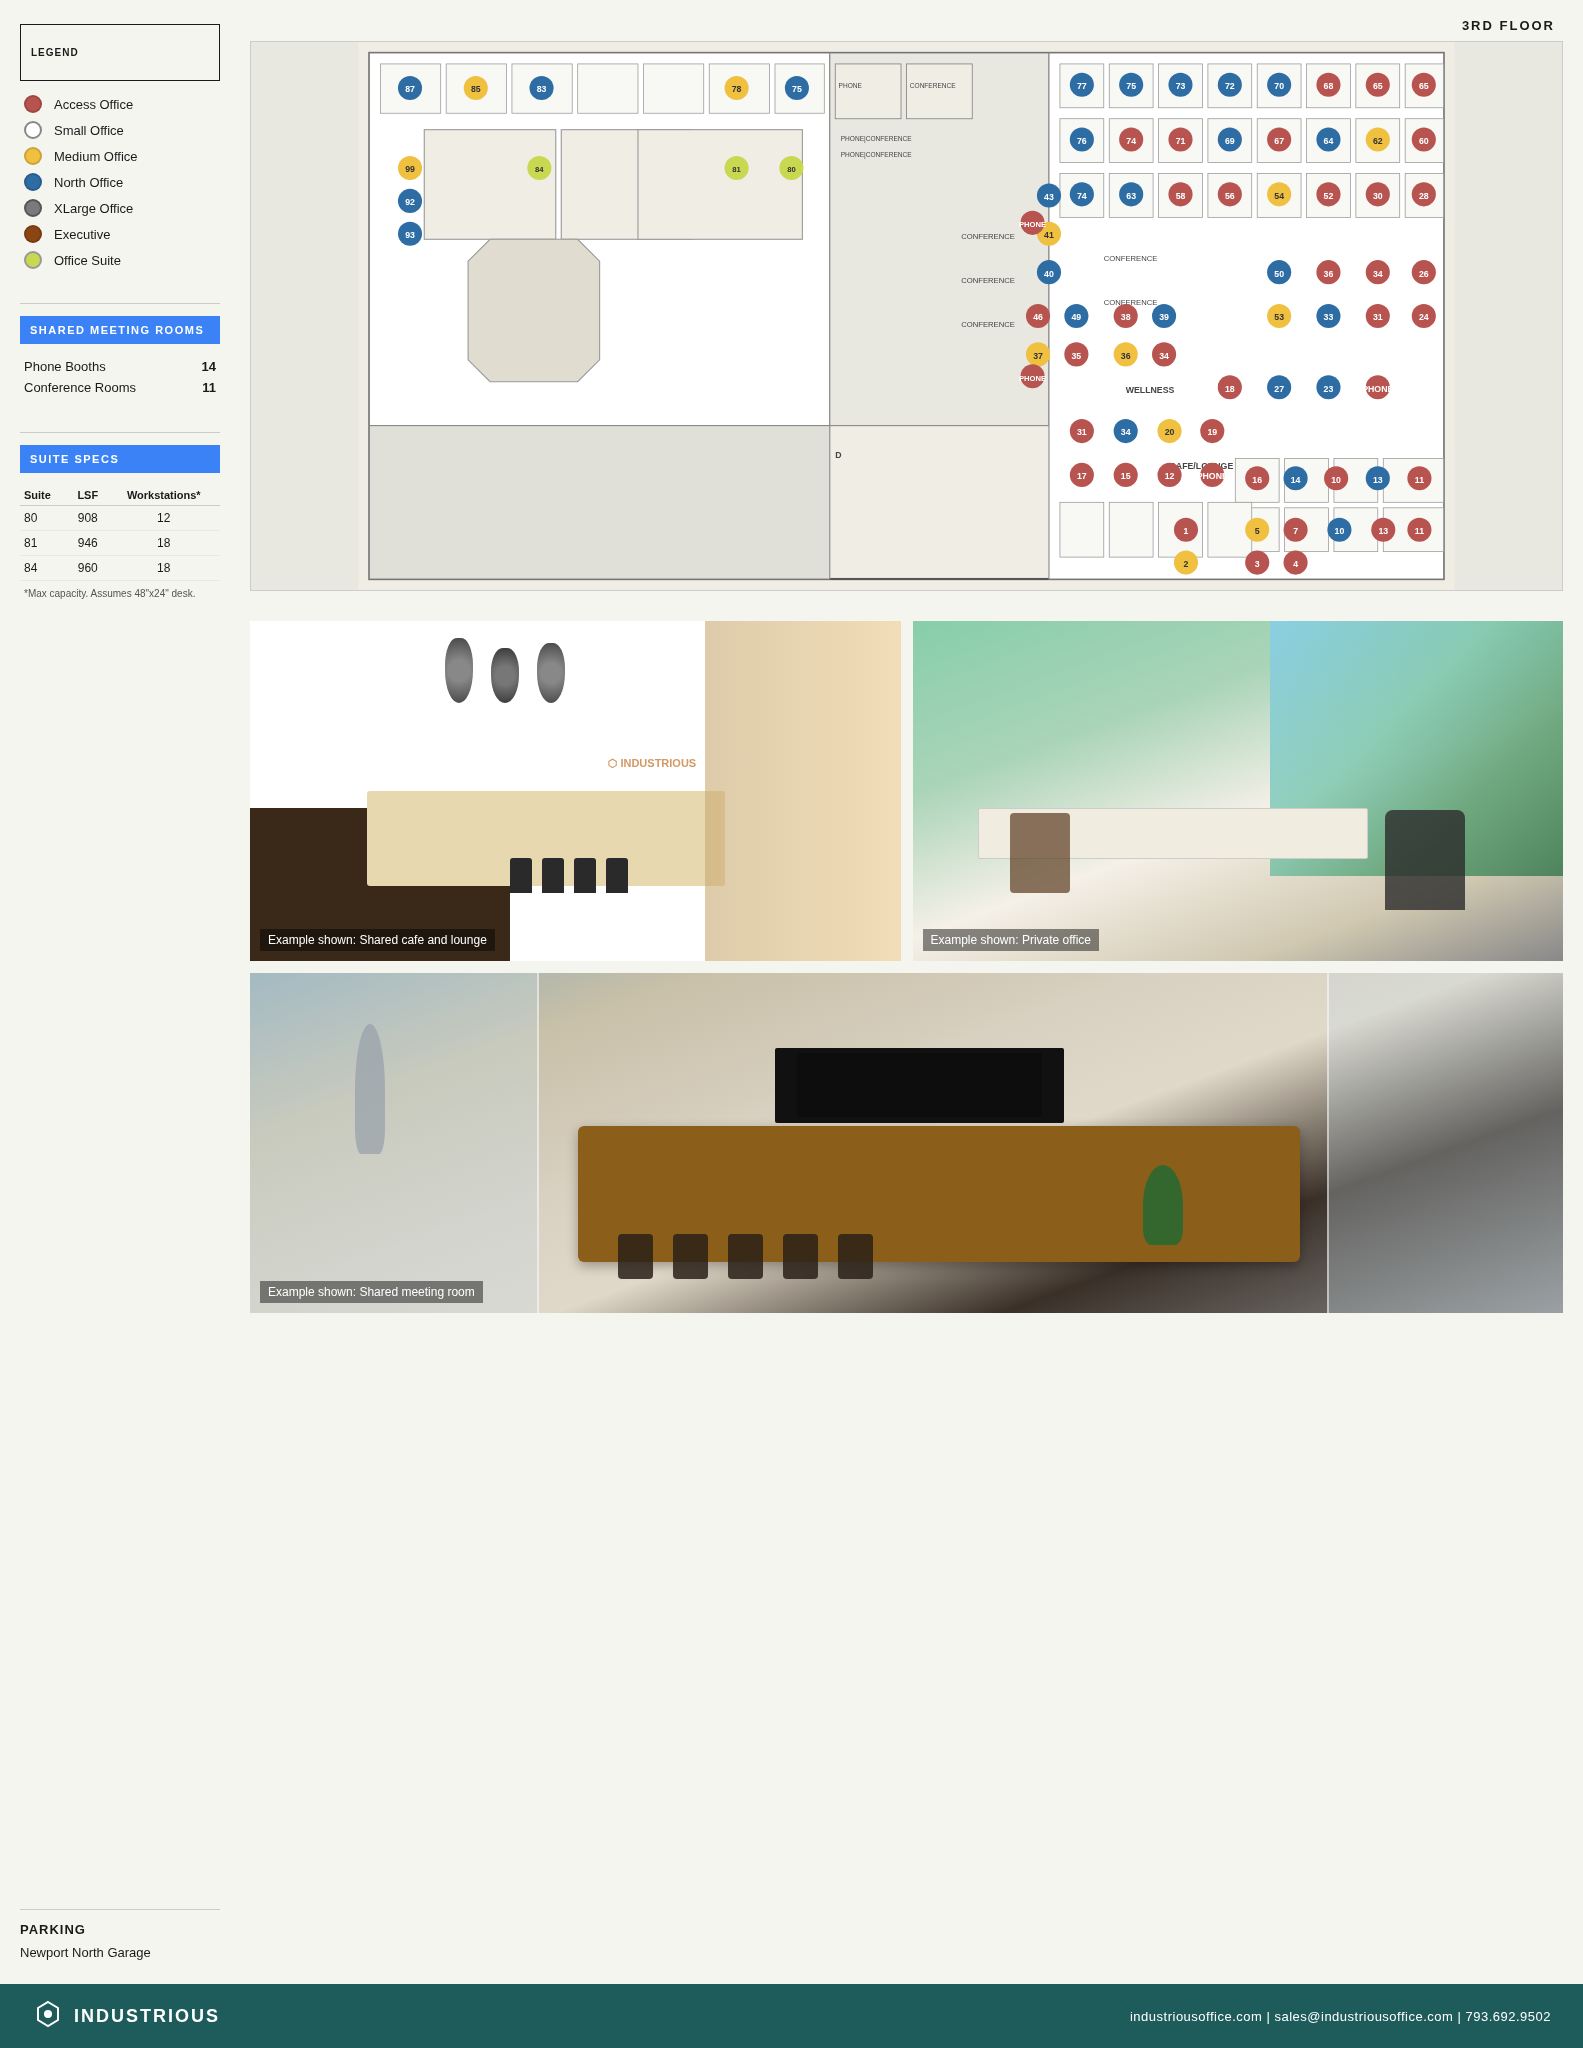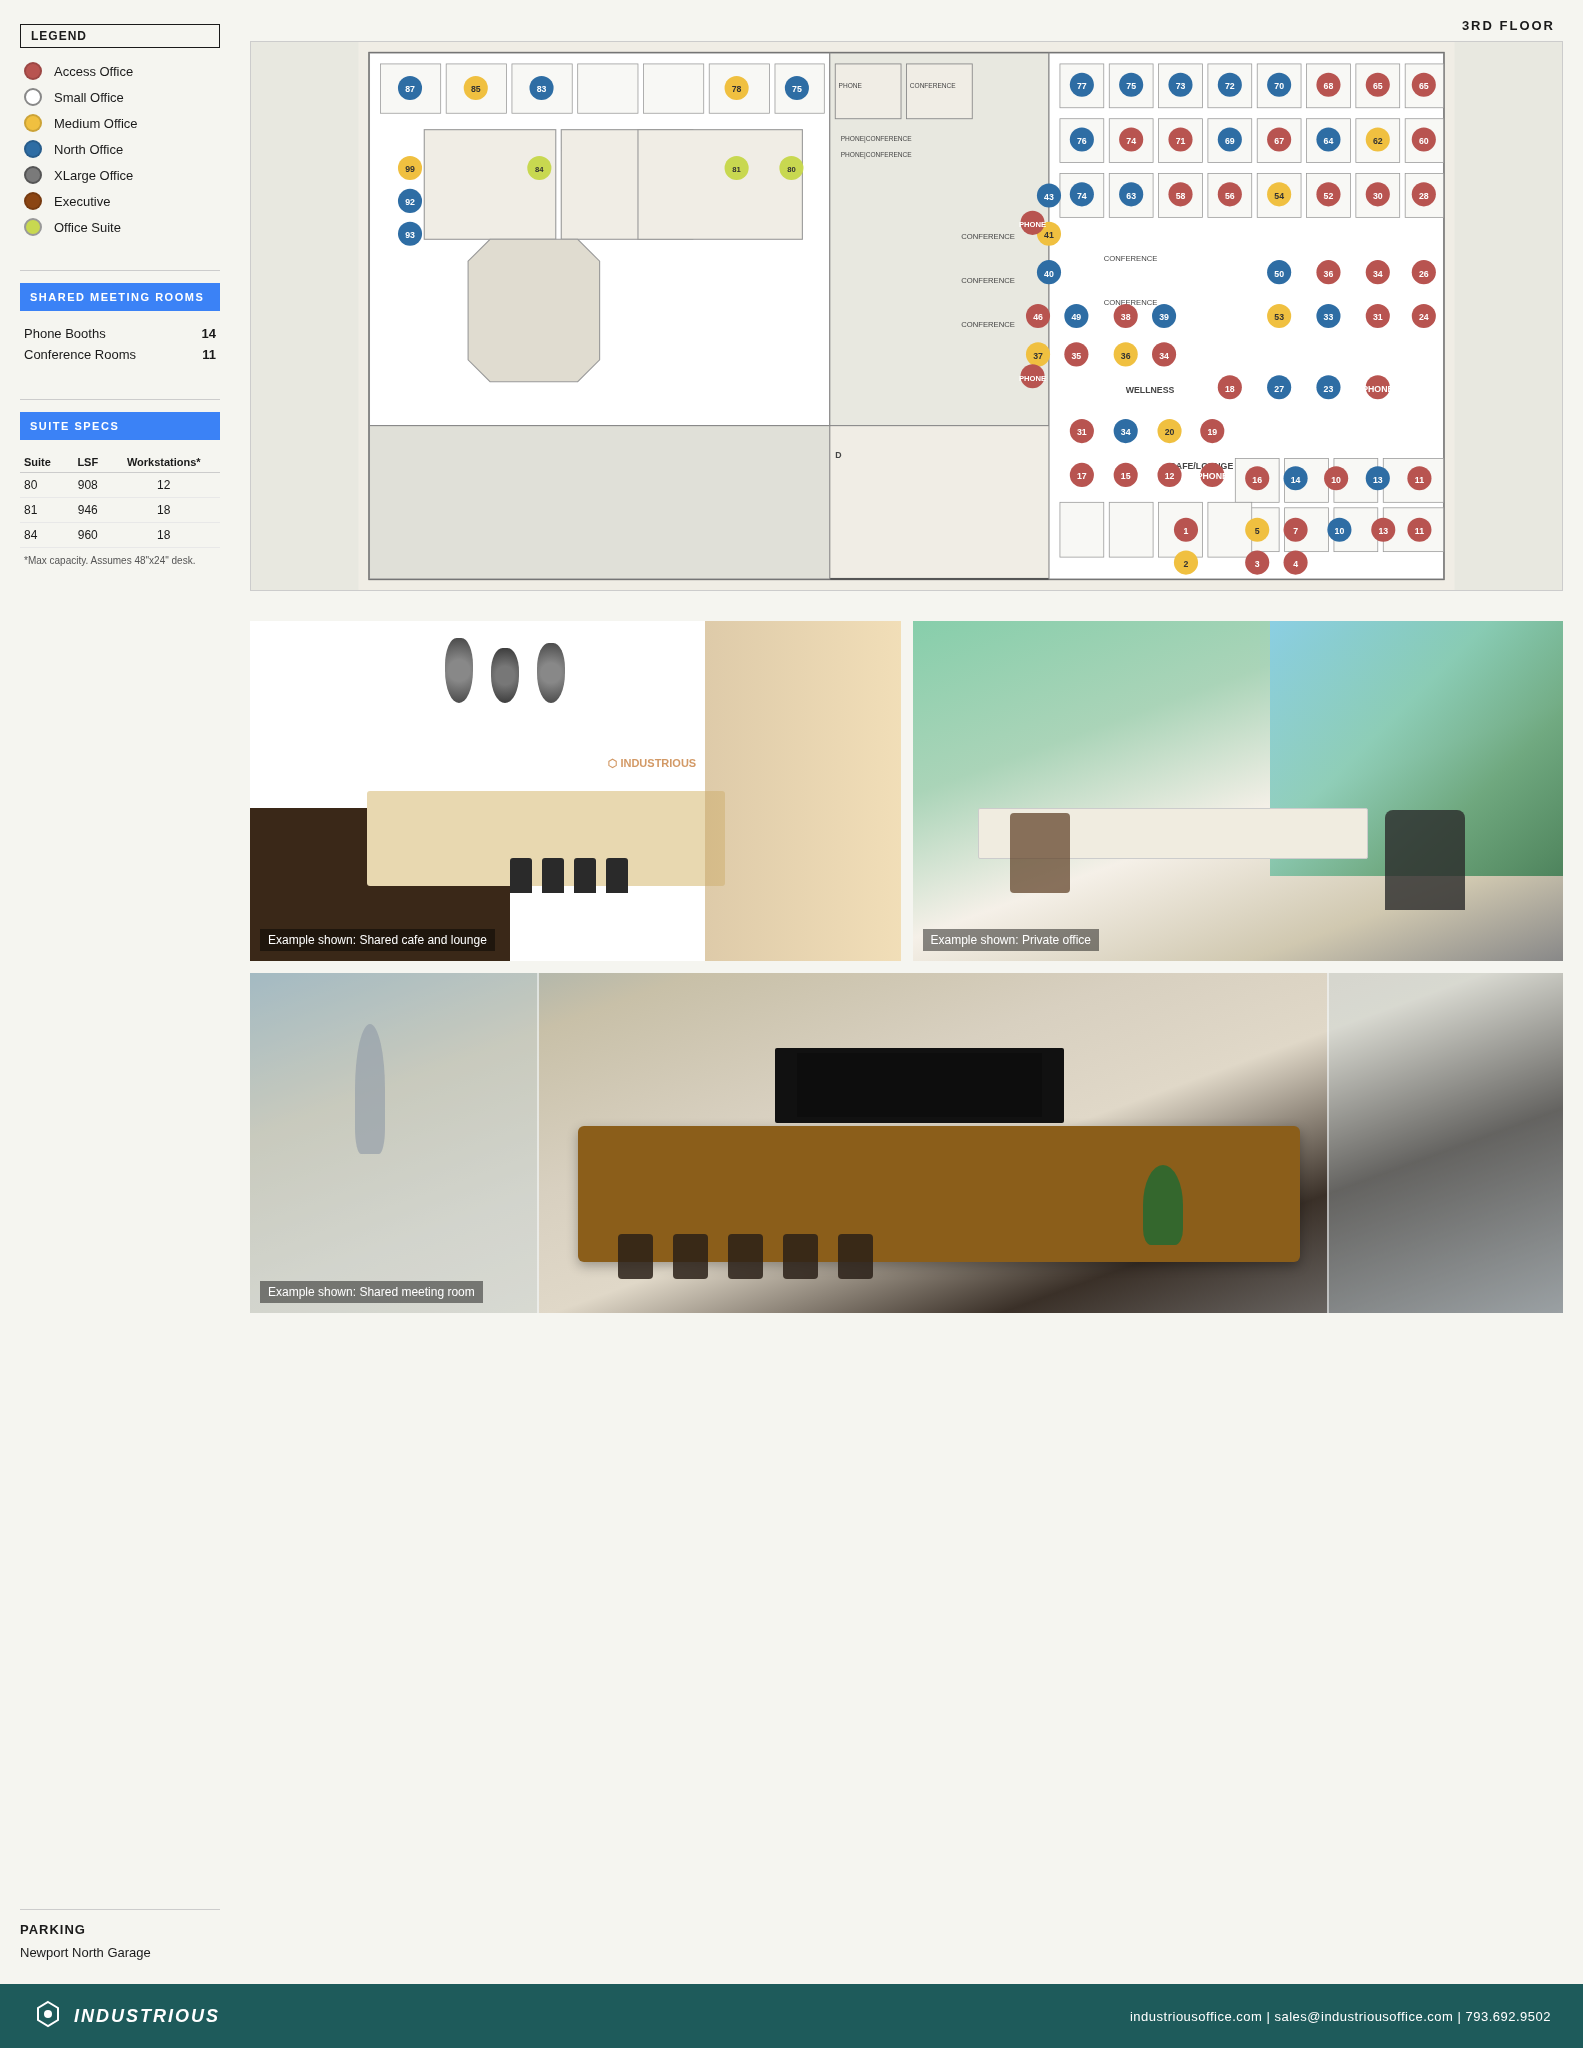--- a/index.html
+++ b/index.html
@@ -29,12 +29,12 @@
     }
 
     .legend-title {
-      font-size: 12px;
+      font-size: 10px;
       font-weight: 700;
       letter-spacing: 1px;
       color: #1a1a1a;
       border: 1.5px solid #1a1a1a;
-      padding: 4px 10px;
+      padding: 22px 10px;
       margin-bottom: 14px;
     }
 

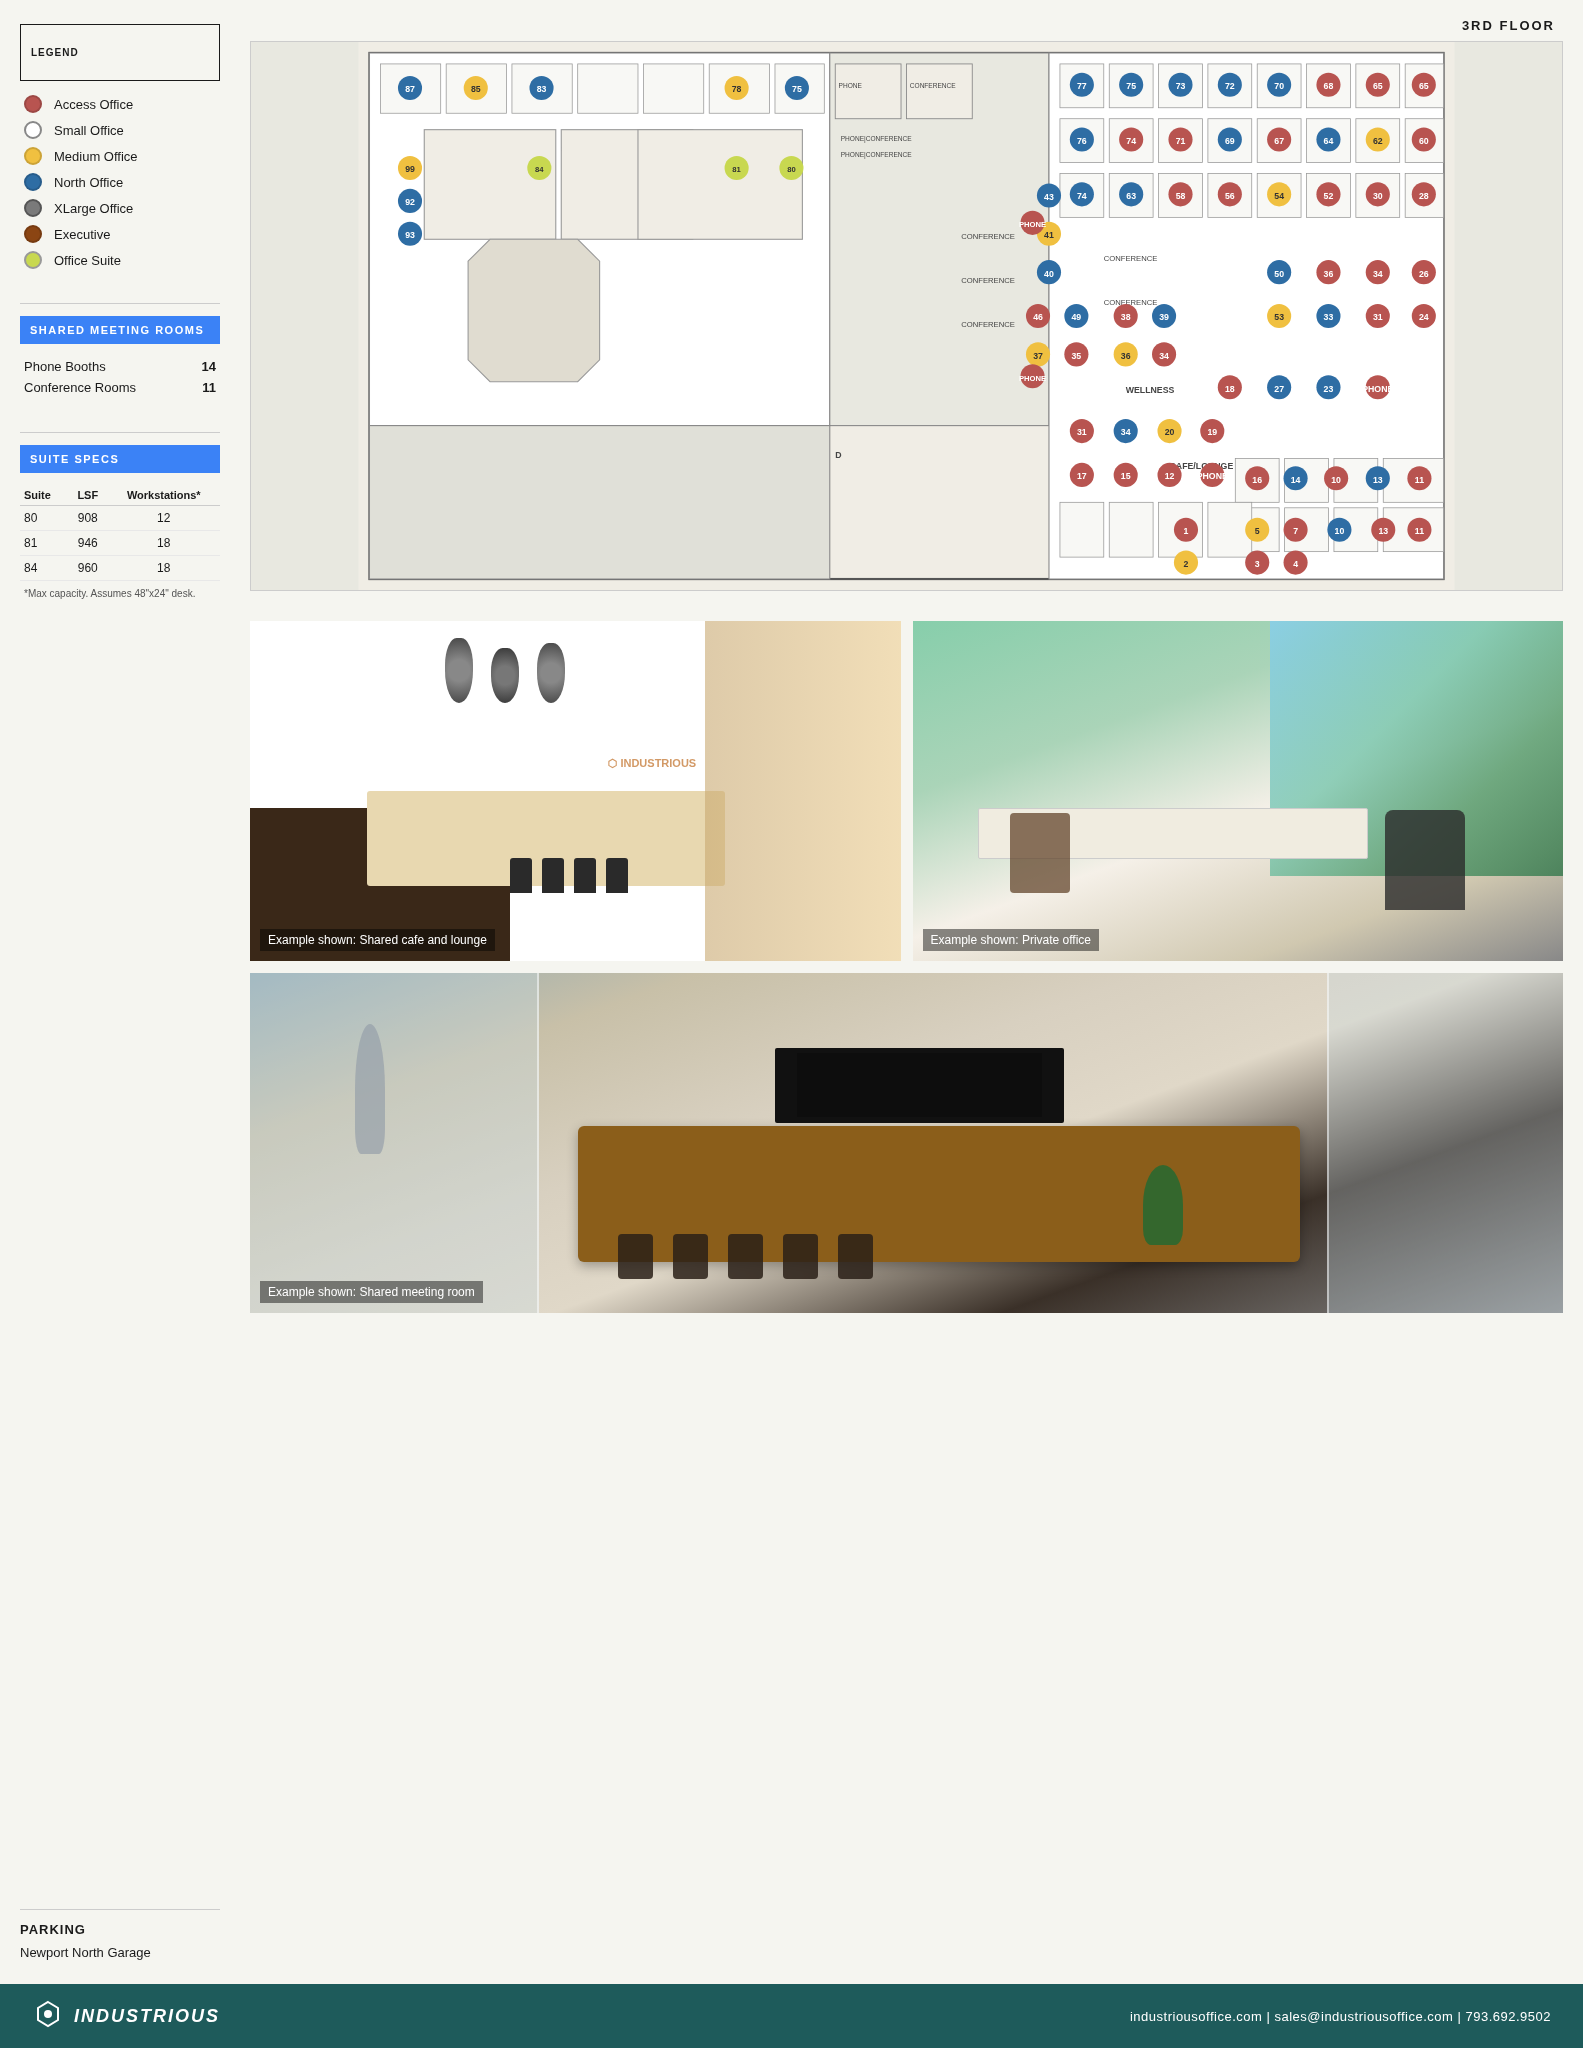--- a/index.html
+++ b/index.html
@@ -253,7 +253,6 @@
       align-items: center;
       gap: 10px;
       color: #fff;
-      font-style: italic;
     }
 
     .footer-logo-icon {

